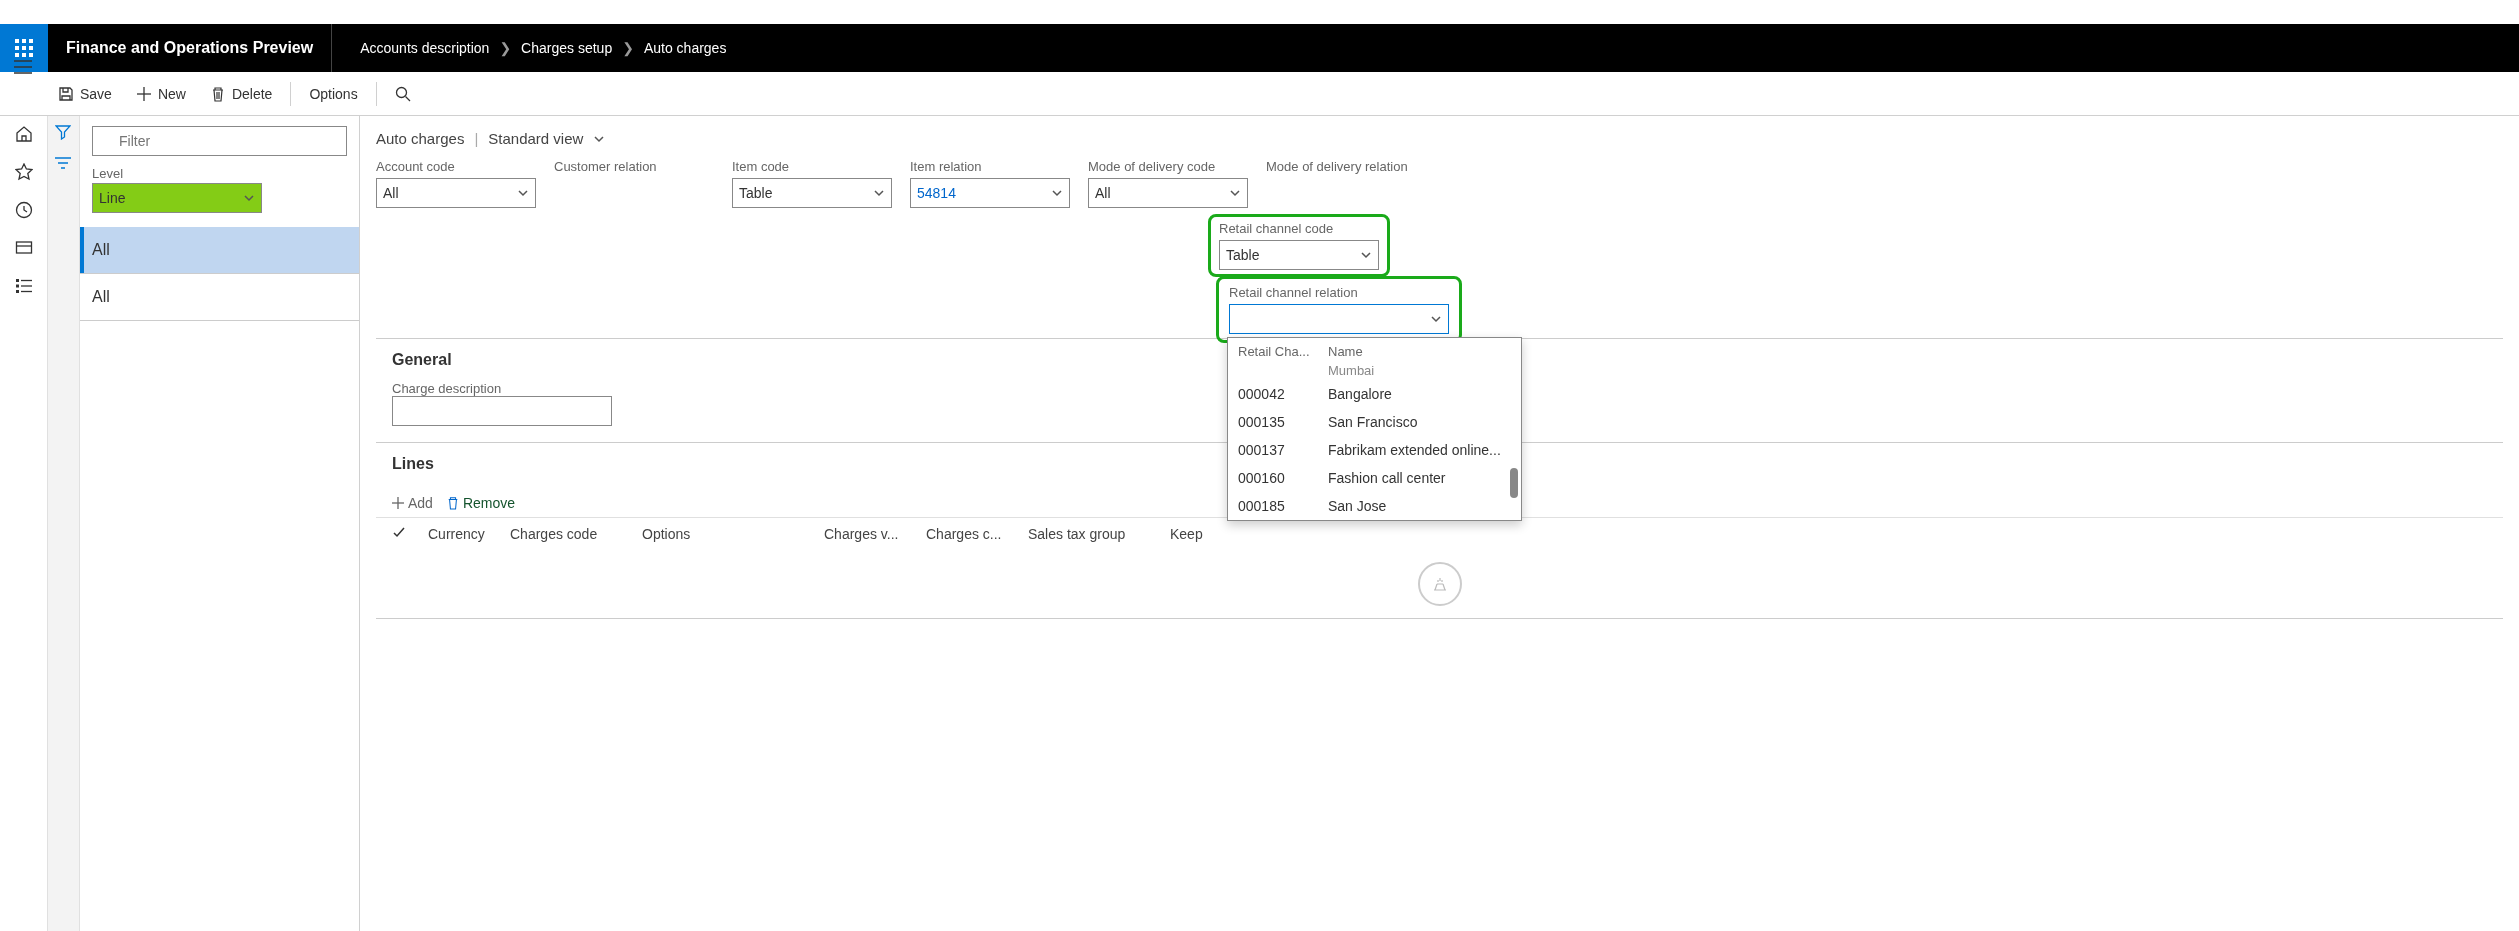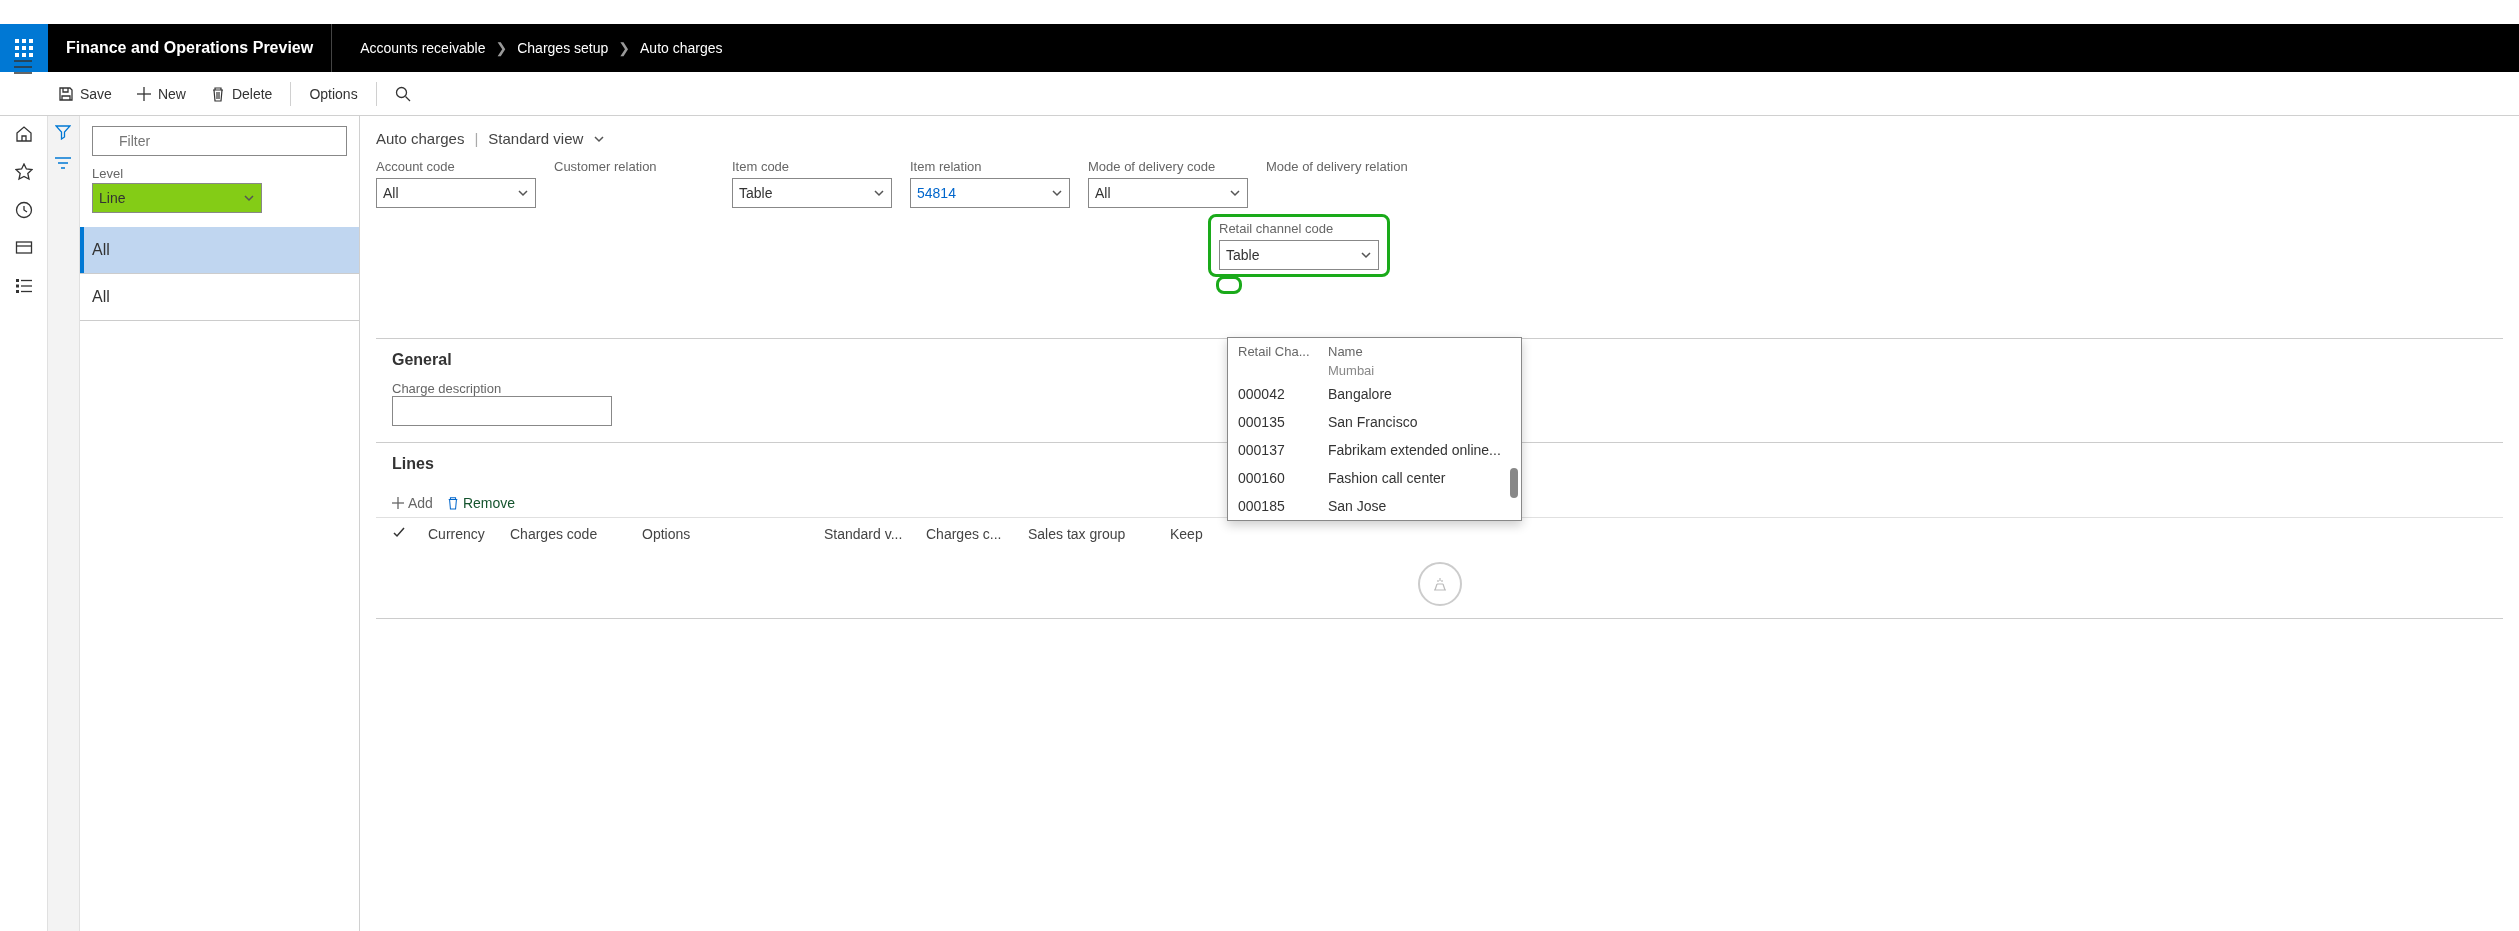--- a/index.html
+++ b/index.html
@@ -105,7 +105,7 @@
   </div>
   <div class="app-title">Finance and Operations Preview</div>
   <div class="breadcrumb">
-    <span>Accounts receivable</span>
+    <span>Accounts description</span>
     <span class="sep">❯</span>
     <span>Charges setup</span>
     <span class="sep">❯</span>

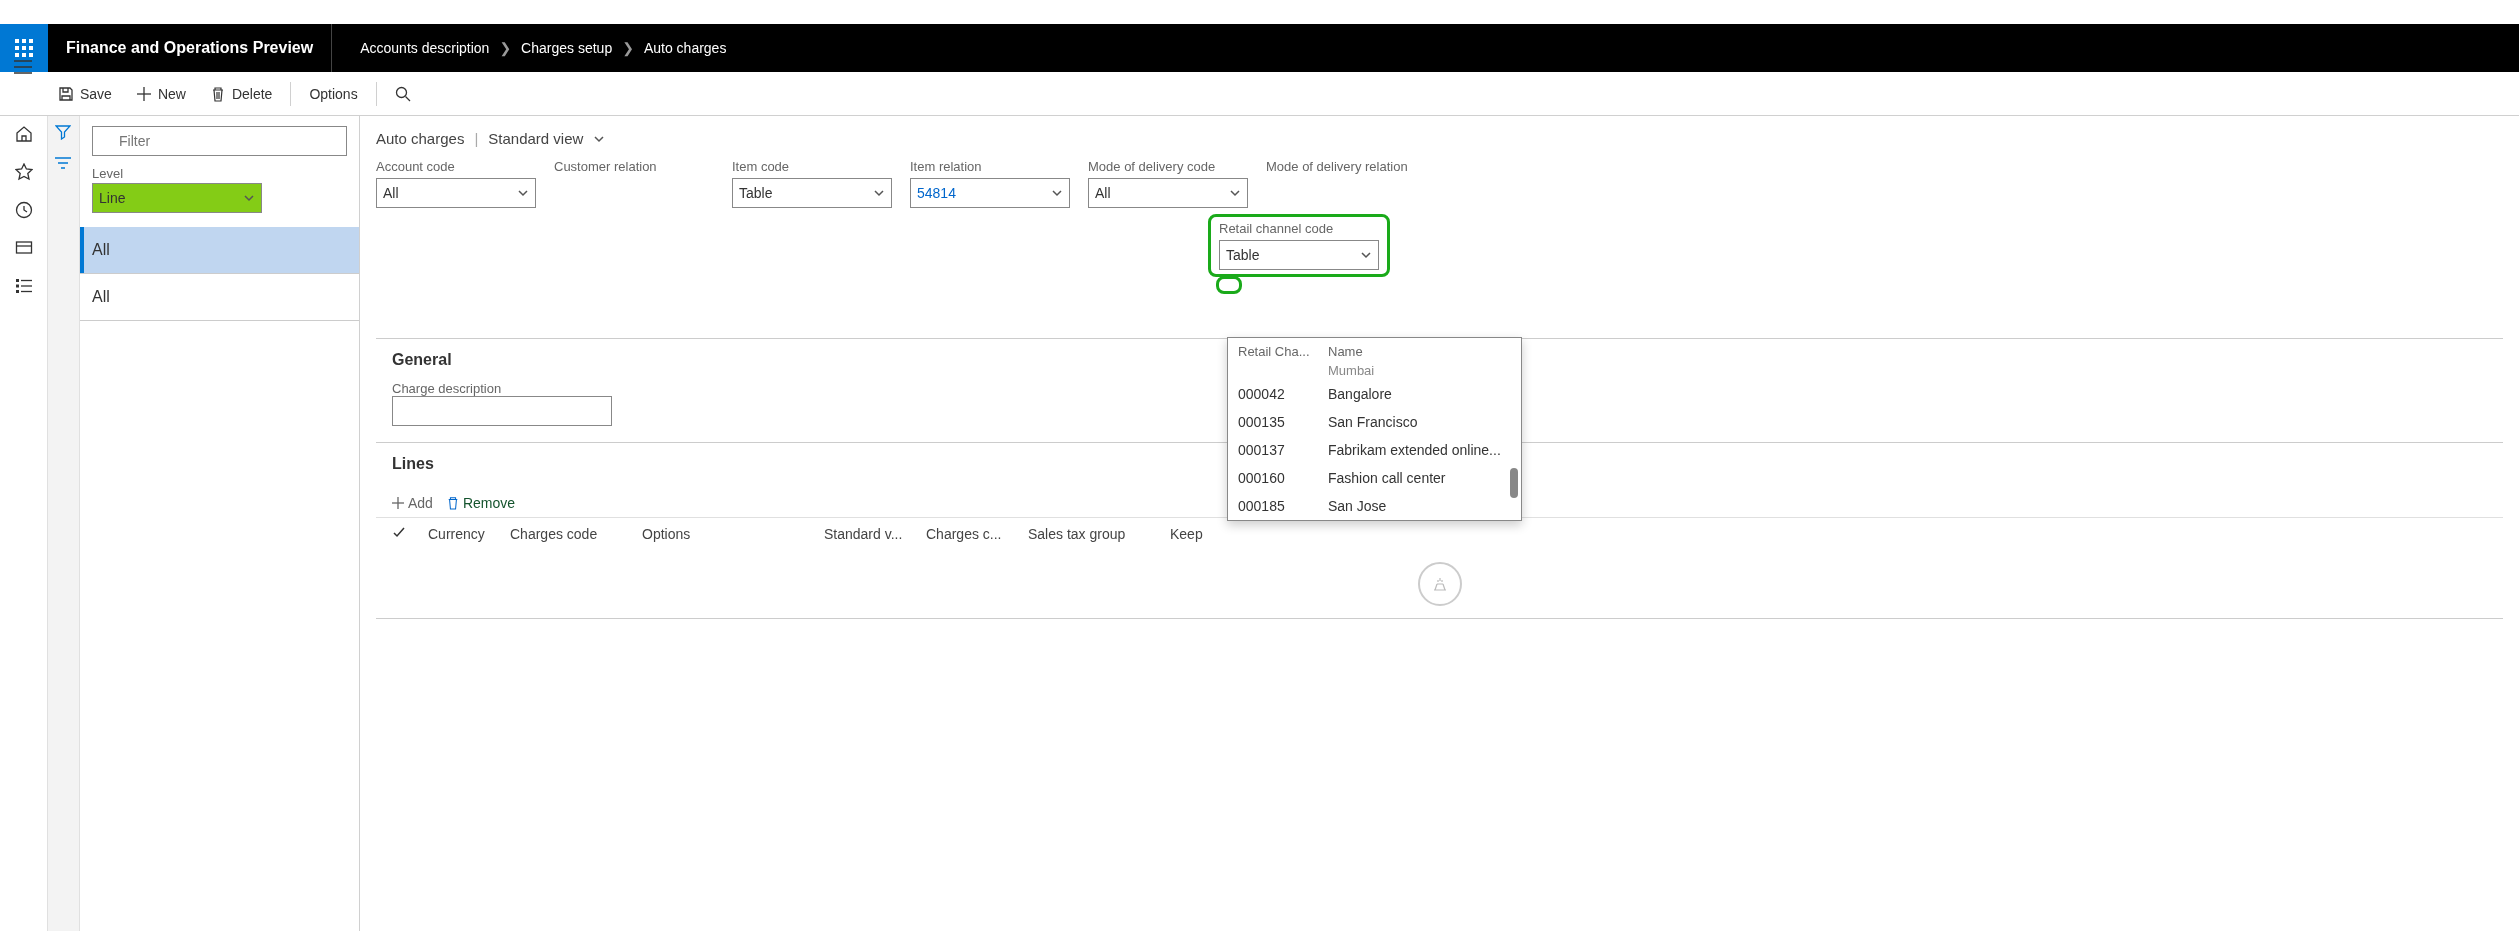--- a/index.html
+++ b/index.html
@@ -325,6 +325,15 @@
 
       <div style="position:absolute; left:840px; top:62px;">
         <div class="highlight-box big" style="position:relative;">
+          <div class="field">
+            <div class="field-label">Retail channel relation</div>
+            <div class="field-input w-220" style="border:1.5px solid #0078d4;">
+              <span></span>
+              <svg class="chev-svg" viewBox="0 0 12 12">
+                  <path fill="none" stroke="#555" stroke-width="1.5" d="M2 4l4 4 4-4"></path>
+                </svg>
+            </div>
+          </div>
           
           <div class="dd-popup" style="left:8px; top:58px; position:absolute;">
             <div class="dd-header">

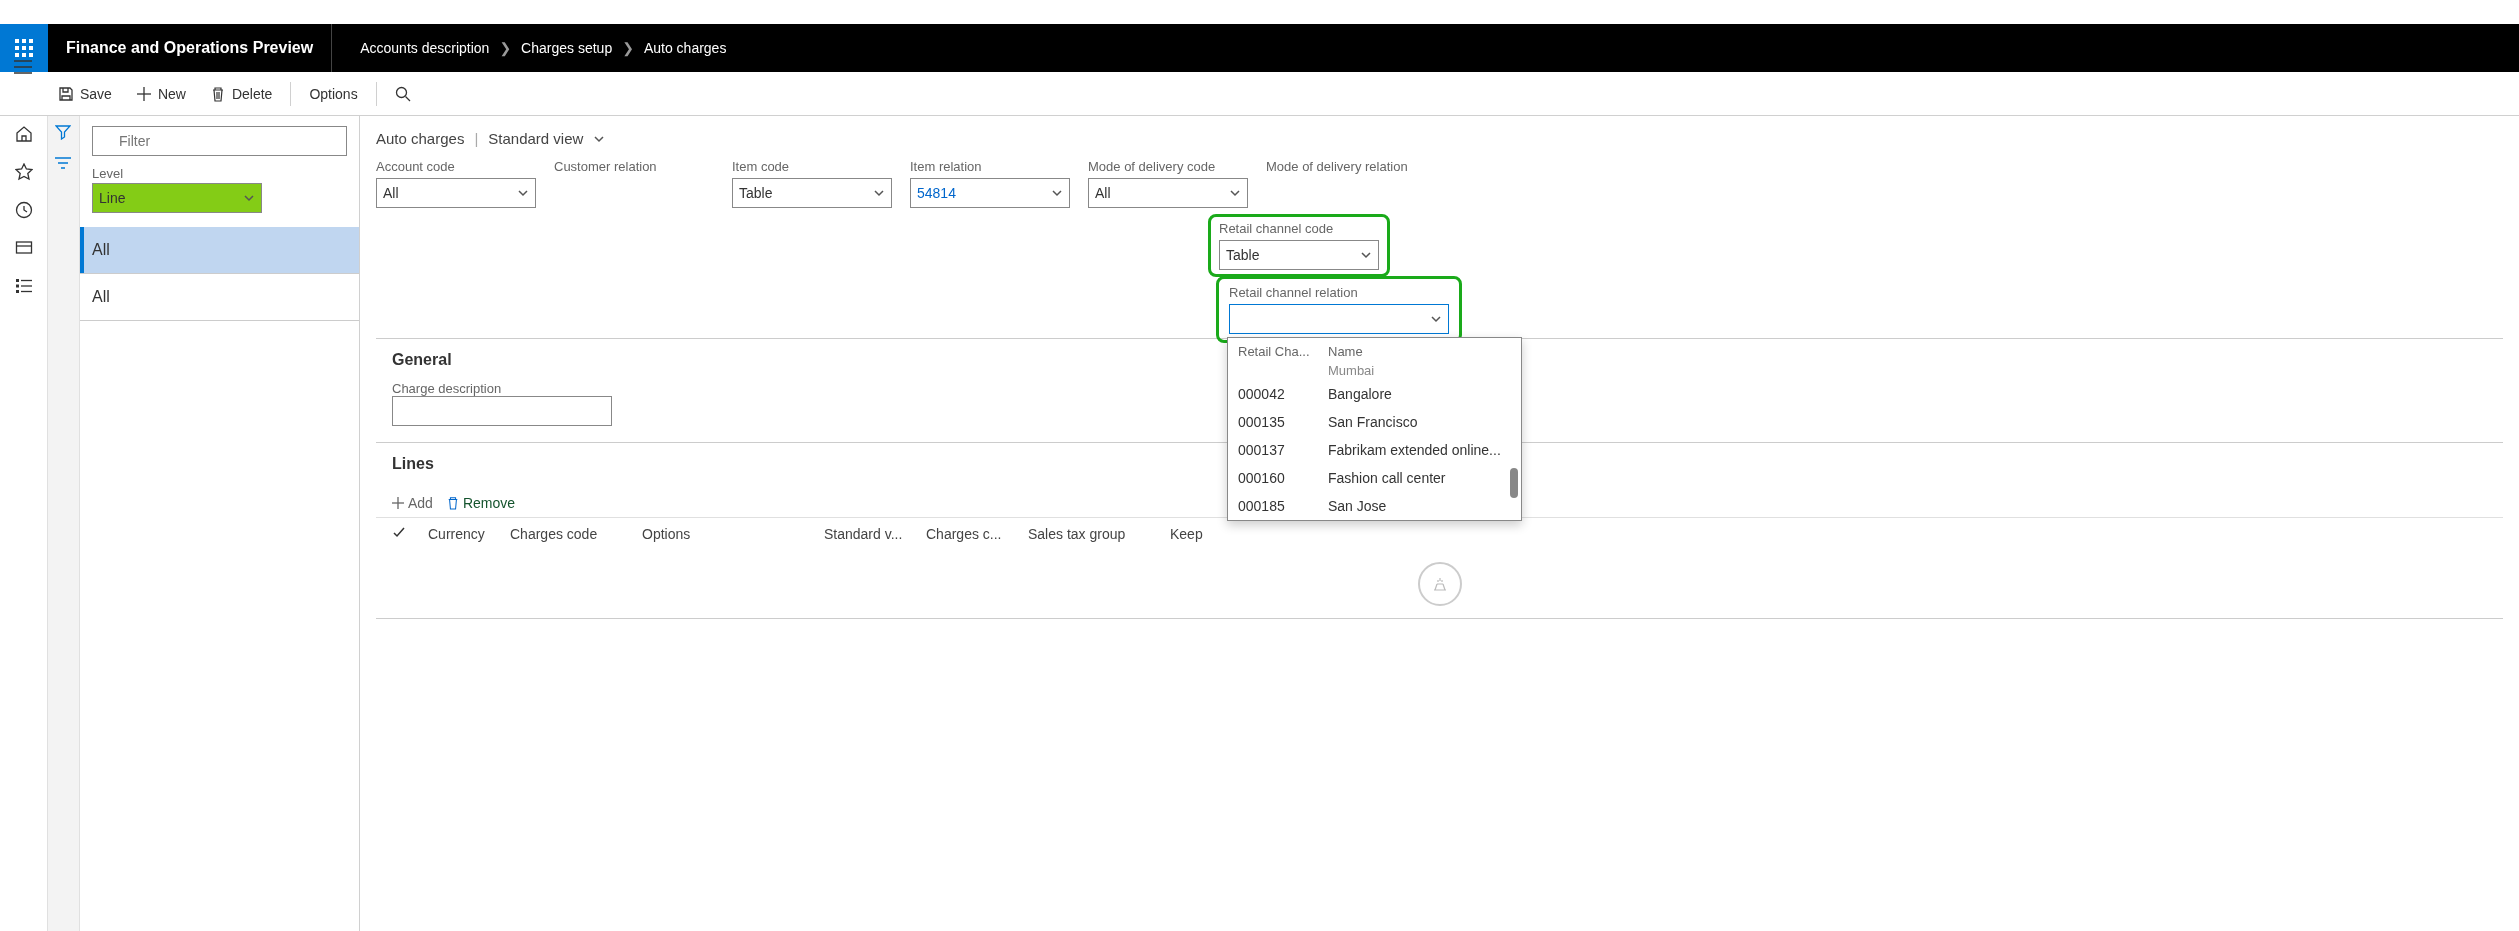--- a/index.html
+++ b/index.html
@@ -408,7 +408,7 @@
         <span class="col" style="min-width:70px">Currency</span>
         <span class="col" style="min-width:120px">Charges code</span>
         <span class="col" style="min-width:170px">Options</span>
-        <span class="col" style="min-width:90px">Standard v...</span>
+        <span class="col" style="min-width:90px">Charges v...</span>
         <span class="col" style="min-width:90px">Charges c...</span>
         <span class="col" style="min-width:130px">Sales tax group</span>
         <span class="col" style="min-width:50px">Keep</span>

